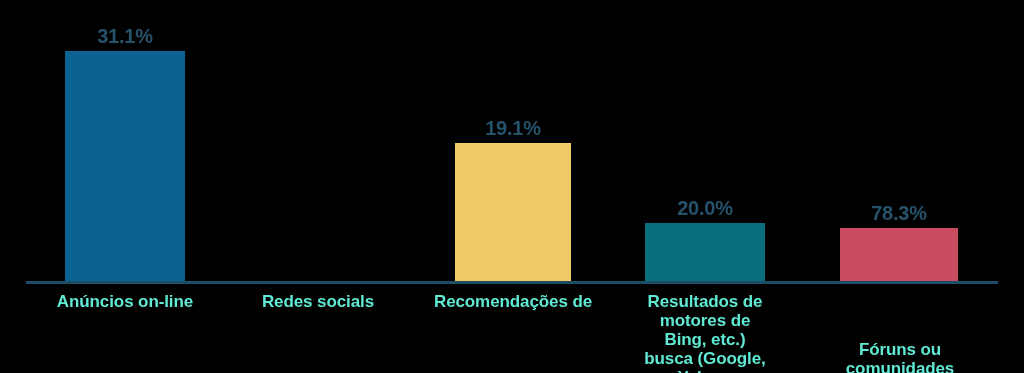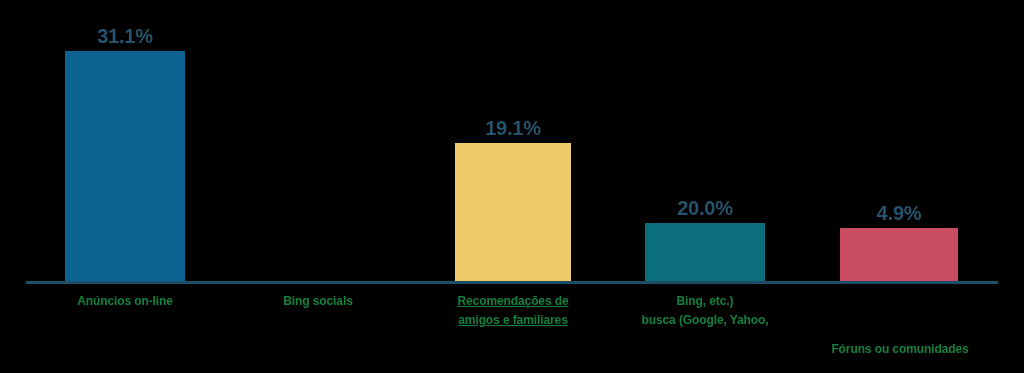--- a/index.html
+++ b/index.html
@@ -118,7 +118,7 @@
 
     <div class="bar-group" style="left:840px; width:118px; height:53px;">
       <div class="bar" style="height:100%; background:#ca4c60;">
-        <span class="bar-value">4.9%</span>
+        <span class="bar-value">78.3%</span>
       </div>
     </div>
     <div class="cat-label" style="left:812px; width:176px;margin-top:48px;">

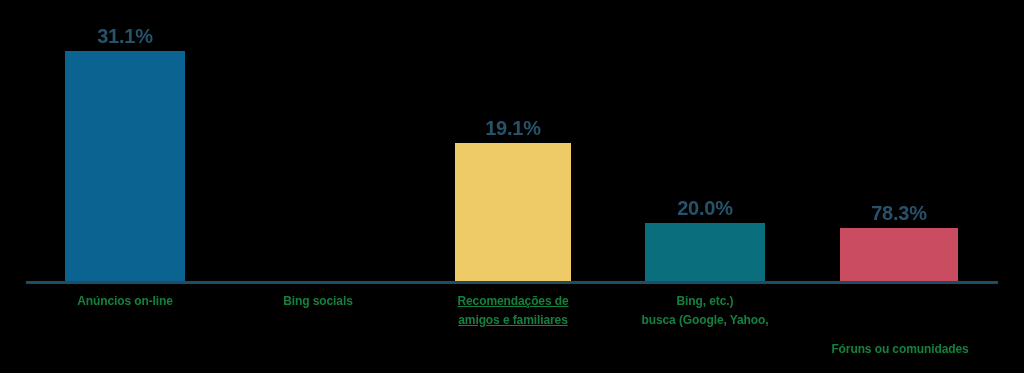--- a/index.html
+++ b/index.html
@@ -68,9 +68,9 @@
     position: absolute;
     top: 292px;
     text-align: center;
-    font-size: 12px;
+    font-size: 17px;
     font-weight: bold;
-    color: #15803d;
+    color: #5eead4;
     line-height: 19px;
     letter-spacing: -0.1px;
   }

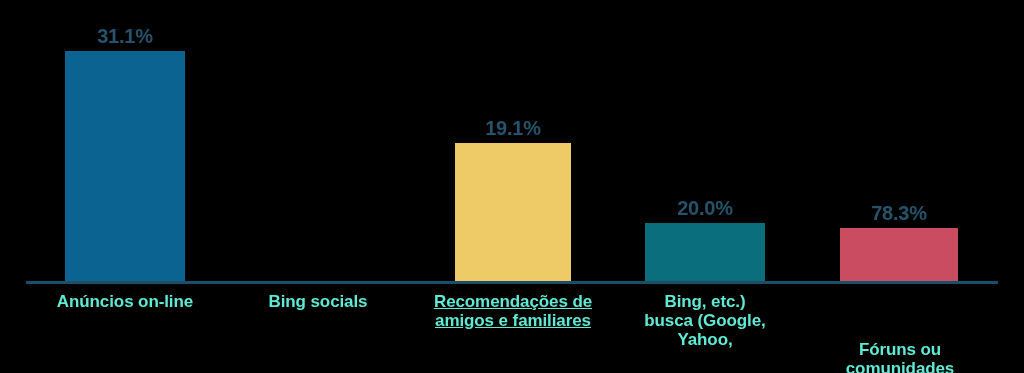--- a/index.html
+++ b/index.html
@@ -93,7 +93,7 @@
     </div>
 
     <div class="cat-label" style="left:240px; width:156px;">
-      <div>Bing socials</div>
+      <div>Redes socials</div>
     </div>
 
     <div class="bar-group" style="left:455px; width:116px; height:138px;">

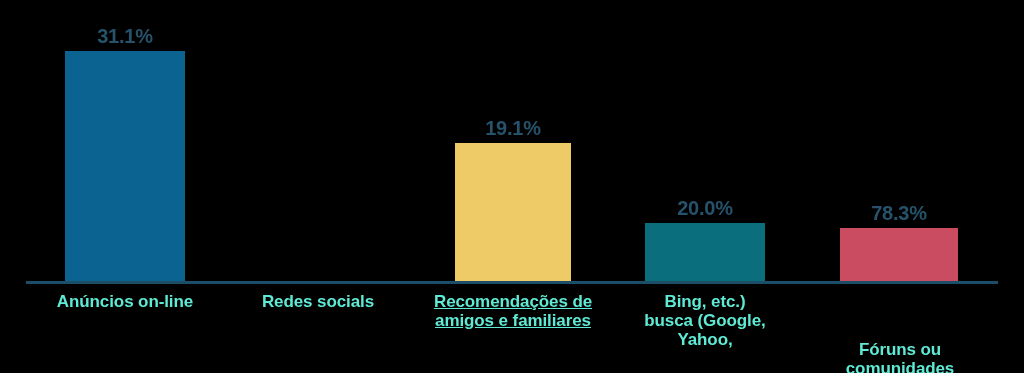--- a/index.html
+++ b/index.html
@@ -101,7 +101,7 @@
         <span class="bar-value">19.1%</span>
       </div>
     </div>
-    <div class="cat-label" style="left:432px; width:162px;text-decoration:underline;">
+    <div class="cat-label" style="left:432px; width:162px;">
       <div>Recomendações de</div>
       <div>amigos e familiares</div>
     </div>

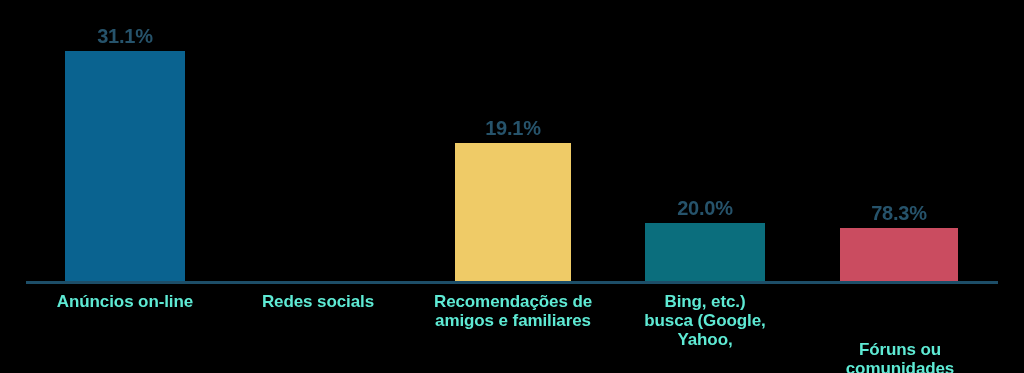--- a/index.html
+++ b/index.html
@@ -112,6 +112,7 @@
       </div>
     </div>
     <div class="cat-label" style="left:615px; width:180px;">
+      <div>Resultados de motores de</div>
       <div>Bing, etc.)</div>
       <div>busca (Google, Yahoo,</div>
     </div>

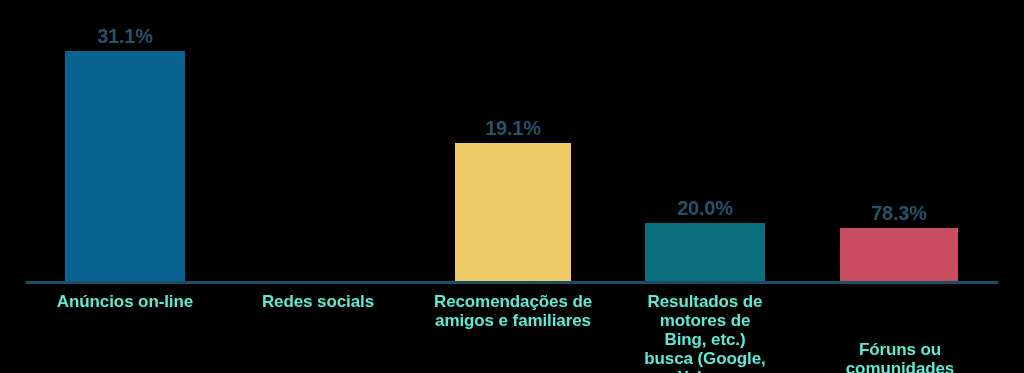--- a/index.html
+++ b/index.html
@@ -103,7 +103,6 @@
     </div>
     <div class="cat-label" style="left:432px; width:162px;">
       <div>Recomendações de</div>
-      <div>amigos e familiares</div>
     </div>
 
     <div class="bar-group" style="left:645px; width:120px; height:58px;">

